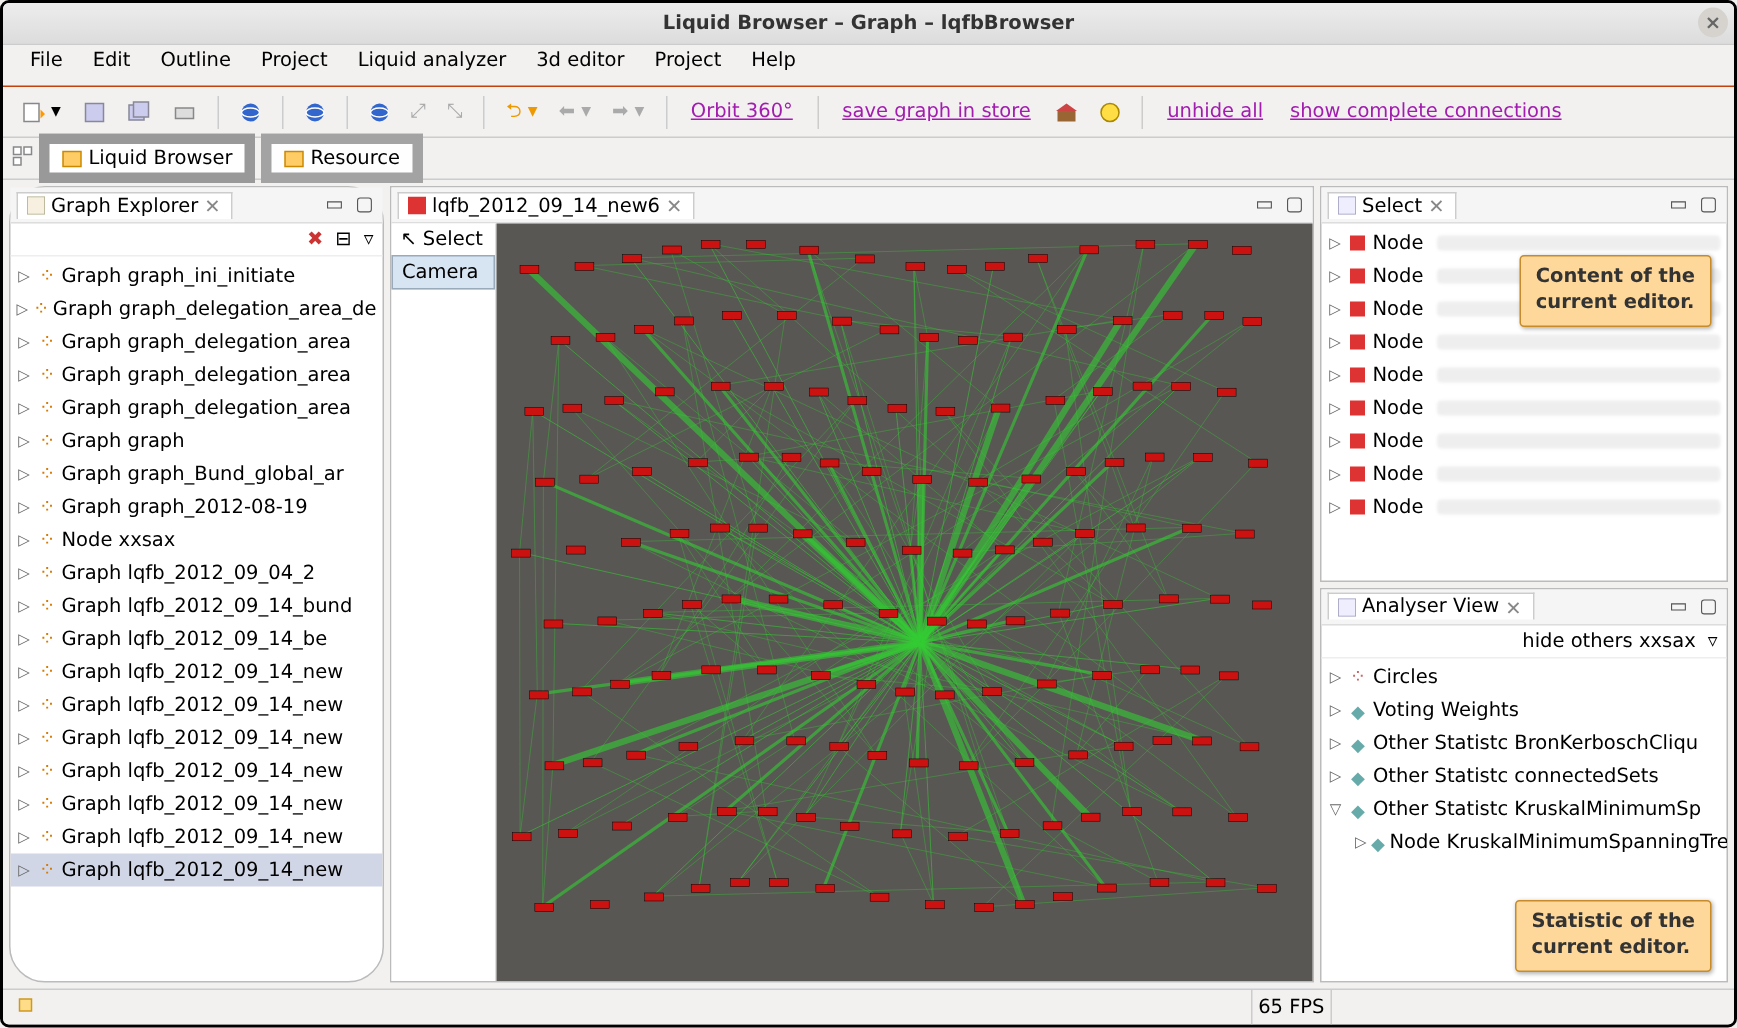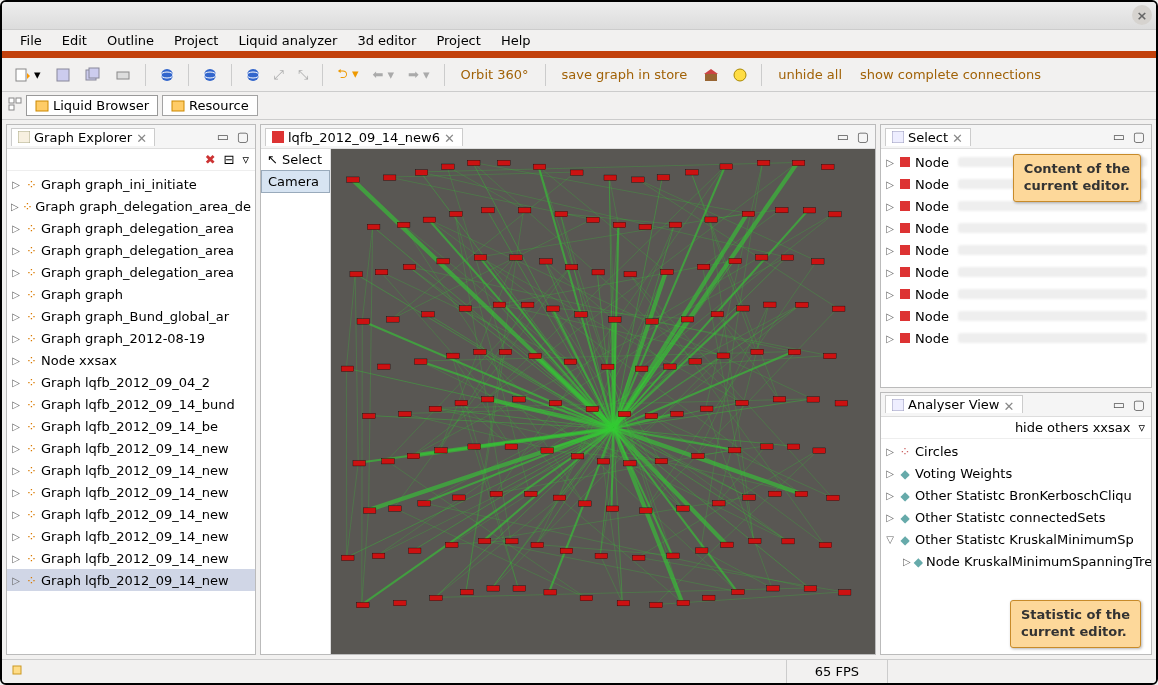--- a/index.html
+++ b/index.html
@@ -49,6 +49,7 @@
 <body>
 
 <div class="titlebar">
+  <span>Liquid Browser – Graph – lqfbBrowser</span>
   <div class="close">×</div>
 </div>
 

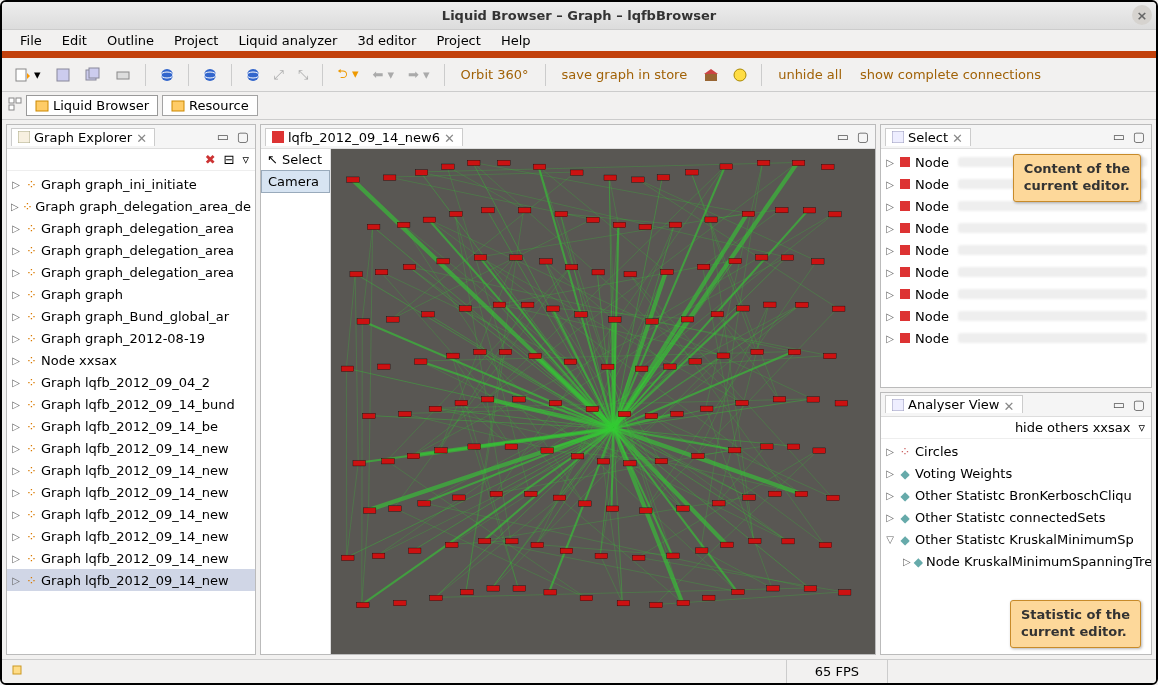--- a/index.html
+++ b/index.html
@@ -6,7 +6,7 @@
 body { background: #f2f1f0; width: 1158px; height: 685px; overflow: hidden; display: flex; flex-direction: column; border: 2px solid #000; border-radius: 6px; }
 .titlebar { height: 28px; background: linear-gradient(#ededed,#dcdcdc); display: flex; align-items: center; justify-content: center; position: relative; font-weight: bold; color: #333; border-bottom: 1px solid #ccc; }
 .titlebar .close { position: absolute; right: 4px; top: 3px; width: 20px; height: 20px; border-radius: 10px; background: #d6d3cf; display:flex;align-items:center;justify-content:center;color:#666;font-weight:bold;cursor:pointer;}
-.menubar { height: 28px; background: #f2f1f0; display:flex; align-items:flex-end; padding: 0 10px; gap: 4px; border-bottom:7px solid #c2410c;}
+.menubar { height: 28px; background: #f2f1f0; display:flex; align-items:flex-start; padding: 0 10px; gap: 4px; border-bottom:1px solid #c2410c;}
 .menubar span { padding: 3px 8px; cursor:pointer; }
 .toolbar { height: 34px; background:#f2f1f0; display:flex; align-items:center; padding:0 8px; gap:6px; border-bottom:1px solid #ccc;}
 .toolbar .sep{width:1px;height:22px;background:#ccc;margin:0 4px;}

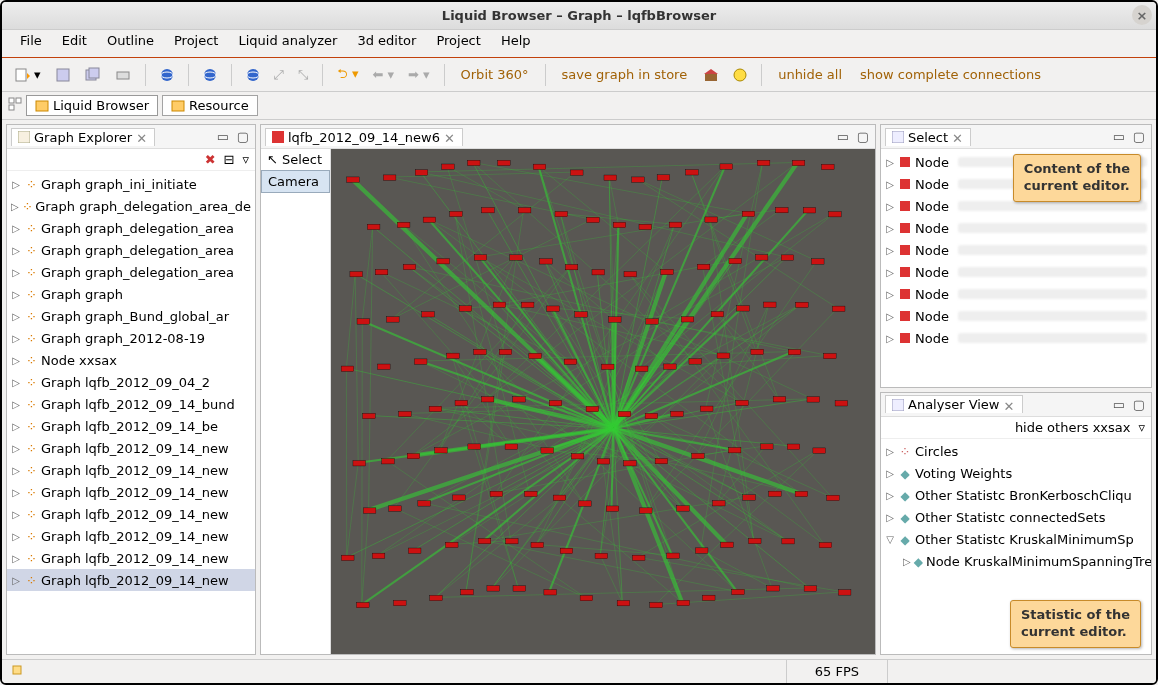--- a/index.html
+++ b/index.html
@@ -11,7 +11,7 @@
 .toolbar { height: 34px; background:#f2f1f0; display:flex; align-items:center; padding:0 8px; gap:6px; border-bottom:1px solid #ccc;}
 .toolbar .sep{width:1px;height:22px;background:#ccc;margin:0 4px;}
 .toolbar .btn{display:flex;align-items:center;gap:4px;padding:2px 4px;cursor:pointer;}
-.toolbar .txtbtn{padding:2px 6px;cursor:pointer;color:#a16207;}
+.toolbar .txtbtn{padding:2px 6px;cursor:pointer;color:#a21caf;text-decoration:underline;}
 .perspectivebar{height:28px;display:flex;align-items:center;padding:0 6px;gap:4px;border-bottom:1px solid #ccc;}
 .persp{display:flex;align-items:center;gap:4px;padding:2px 8px;border:1px solid #a3a3a3;background:#fefefe;cursor:pointer;justify-content:flex-end;}
 .persp.active{background:#fff;border-color:#999;}

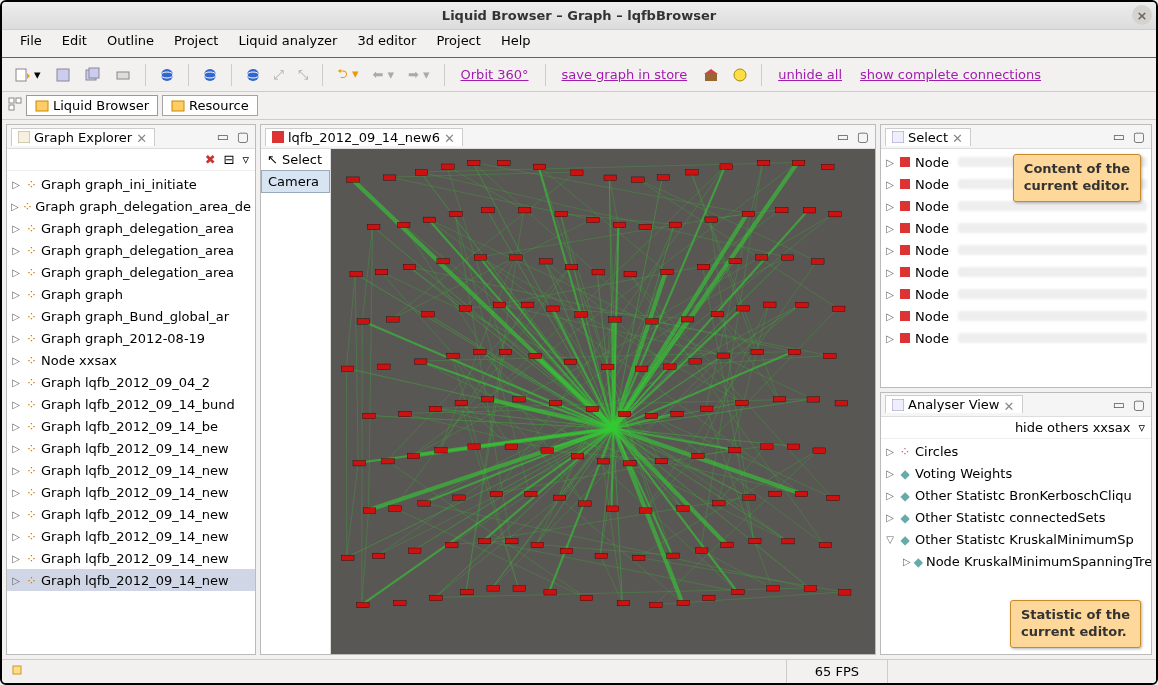--- a/index.html
+++ b/index.html
@@ -13,7 +13,7 @@
 .toolbar .btn{display:flex;align-items:center;gap:4px;padding:2px 4px;cursor:pointer;}
 .toolbar .txtbtn{padding:2px 6px;cursor:pointer;color:#a21caf;text-decoration:underline;}
 .perspectivebar{height:28px;display:flex;align-items:center;padding:0 6px;gap:4px;border-bottom:1px solid #ccc;}
-.persp{display:flex;align-items:center;gap:4px;padding:2px 8px;border:1px solid #a3a3a3;background:#fefefe;cursor:pointer;justify-content:flex-end;}
+.persp{display:flex;align-items:center;gap:4px;padding:2px 8px;border:7px solid #a3a3a3;background:#fefefe;cursor:pointer;justify-content:flex-end;}
 .persp.active{background:#fff;border-color:#999;}
 .workarea{flex:1;display:flex;min-height:0;padding:4px;gap:4px;}
 .pane{background:#fff;border:1px solid #bbb;display:flex;flex-direction:column;min-width:0;min-height:0;}

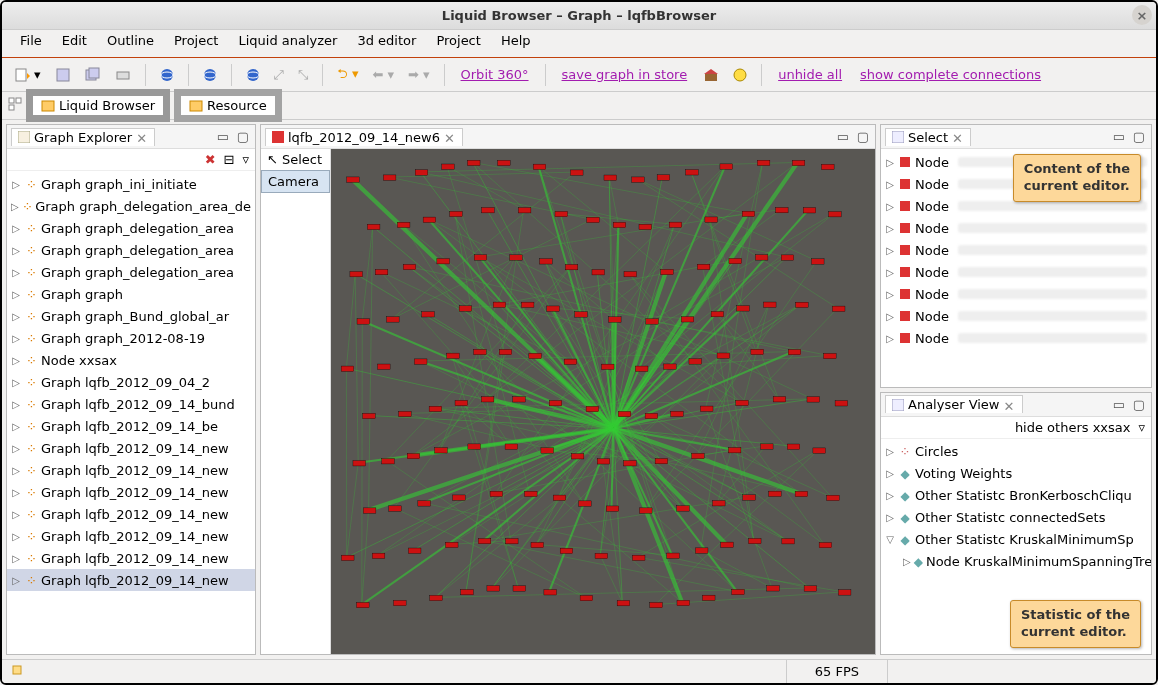--- a/index.html
+++ b/index.html
@@ -156,7 +156,7 @@
 
 <div class="workarea">
 
-  <div class="pane" style="width:250px;position:relative;">
+  <div class="pane" style="width:250px;position:relative;border-radius:24px;">
     <div class="pane-header">
       <span class="pane-title">
           <svg width="12" height="12">

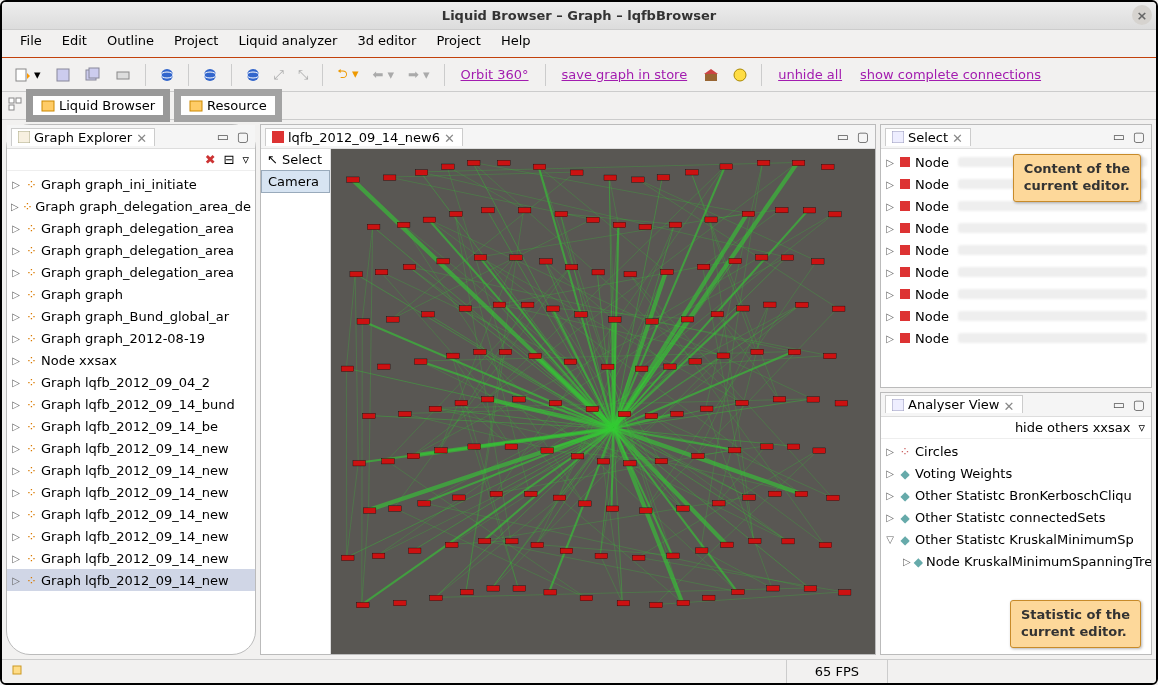--- a/index.html
+++ b/index.html
@@ -745,7 +745,7 @@
             <span style="flex:1;height:10px;background:#eee;margin-left:6px;border-radius:3px;filter:blur(1px)"></span>
           </div>
         </div>
-      <div class="callout" style="top:29px;right:10px;white-space:pre;">Content of the
+      <div class="callout" style="top:45px;right:10px;white-space:pre;">Content of the
 current editor.</div>
     </div>
 

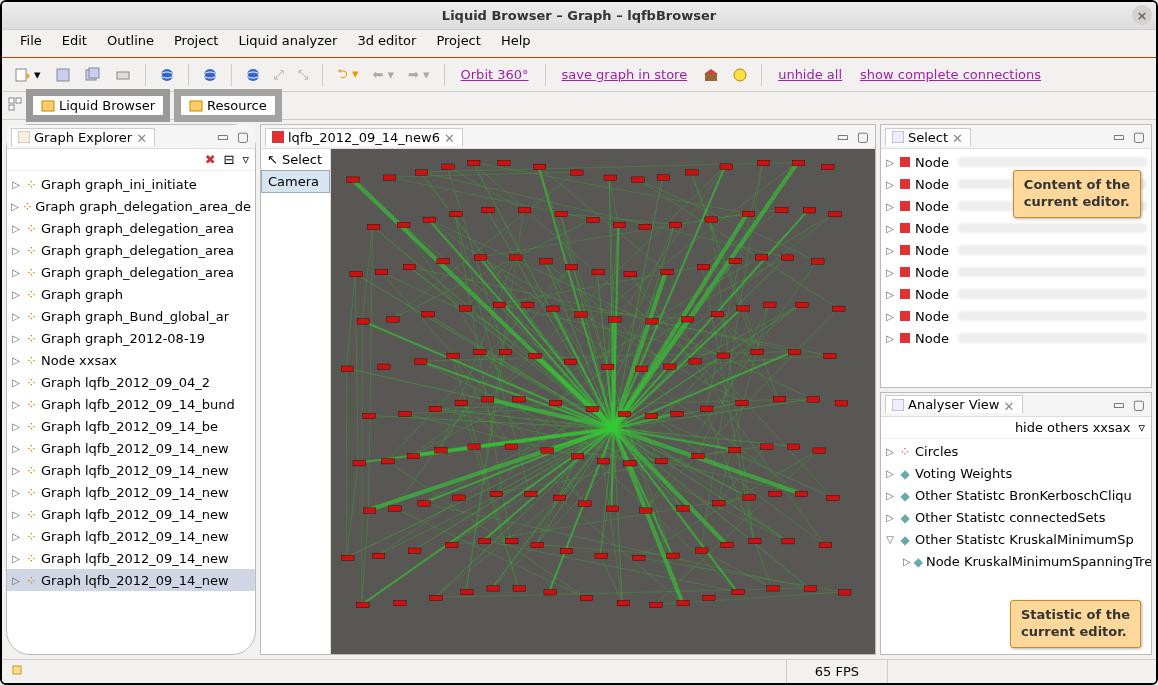--- a/index.html
+++ b/index.html
@@ -40,7 +40,7 @@
 .rightcol{width:272px;display:flex;flex-direction:column;gap:4px;}
 .rightcol .pane{flex:1;}
 .statusbar{height:24px;border-top:1px solid #ccc;display:flex;align-items:center;padding:0 8px;background:#f2f1f0;}
-.statusbar .fps{margin-left:auto;padding:0 28px;border-left:1px solid #ccc;border-right:1px solid #ccc;height:100%;display:flex;align-items:center;}
+.statusbar .fps{margin-left:auto;padding:0 4px;border-left:1px solid #ccc;border-right:1px solid #ccc;height:100%;display:flex;align-items:center;}
 .callout{position:absolute;background:#fdd89a;border:1px solid #c88b2a;border-radius:3px;padding:6px 10px;font-weight:bold;color:#333;box-shadow:1px 1px 3px rgba(0,0,0,.3);pointer-events:none;line-height:1.3;}
 .close-x{width:12px;height:12px;color:#888;cursor:pointer;}
 svg.graphviz{position:absolute;inset:0;width:100%;height:100%;}

